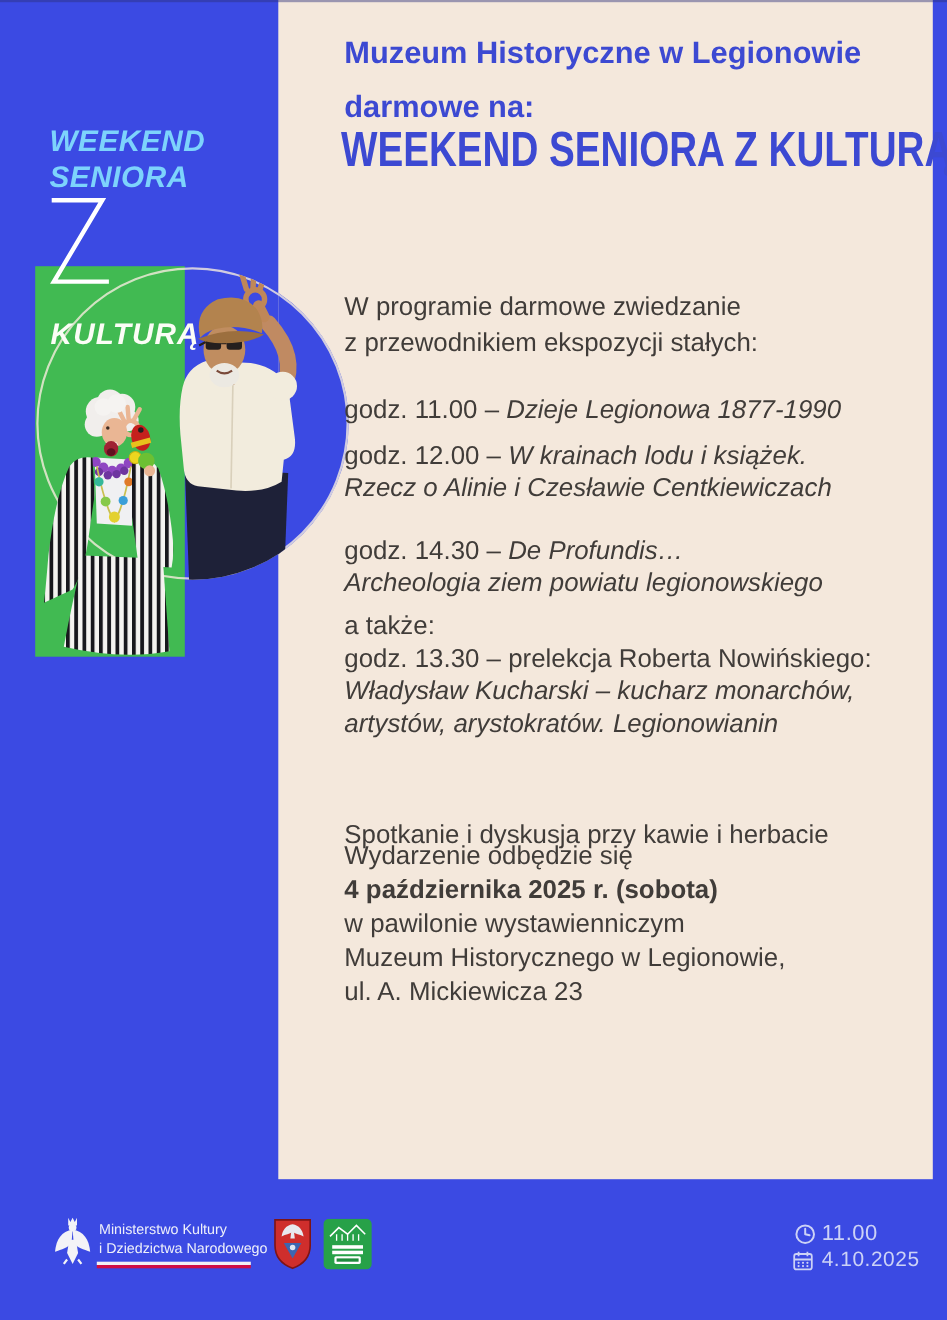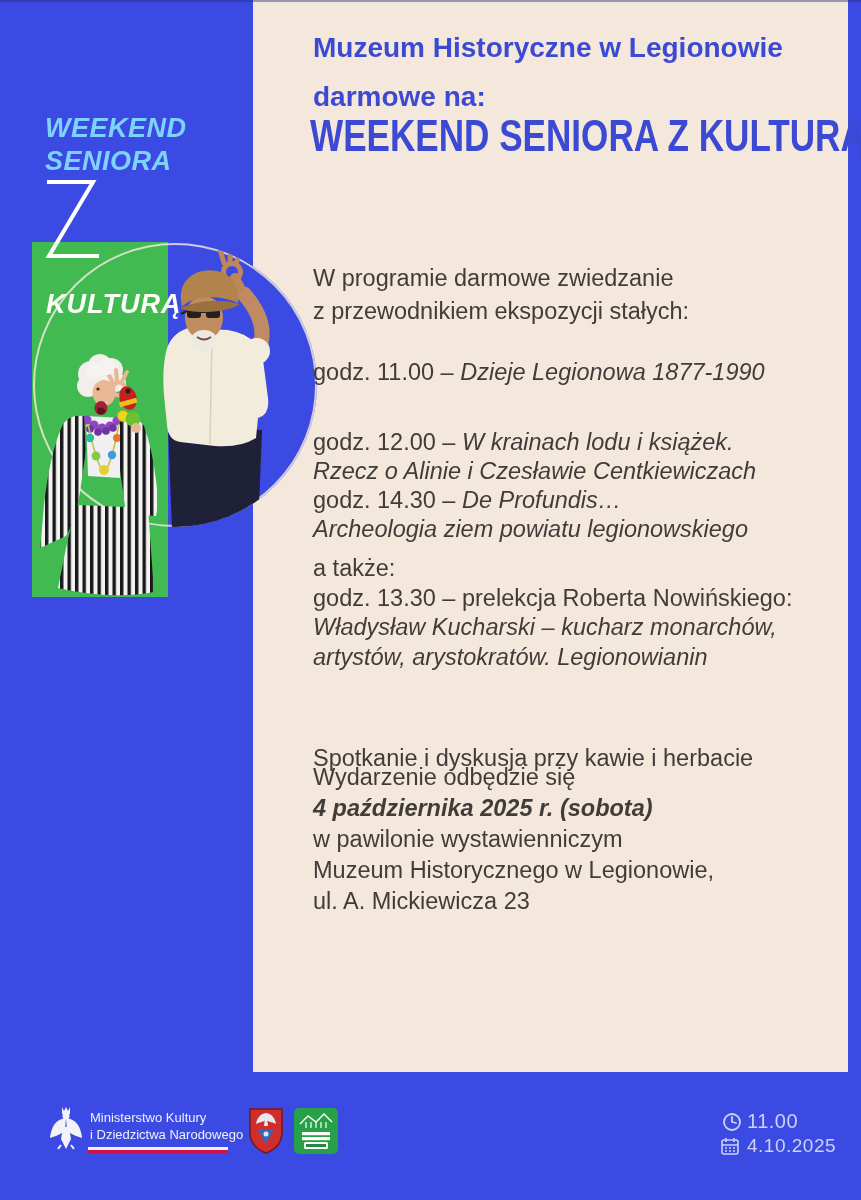--- a/index.html
+++ b/index.html
@@ -29,7 +29,7 @@
                transform:scaleX(.78);transform-origin:left top;white-space:nowrap;}
   .intro{top:262px;line-height:33px;}
   .prog{line-height:29px;}
-  .prog1{top:358px;} .prog2{top:400px;margin-top:28px;} .prog3{top:466px;margin-top:20px;}
+  .prog1{top:358px;} .prog2{top:400px;} .prog3{top:466px;margin-top:20px;}
   .extra{top:554px;line-height:29.5px;}
   .meeting{top:732px;margin-top:13px;}
   .venue{top:762px;line-height:31px;}

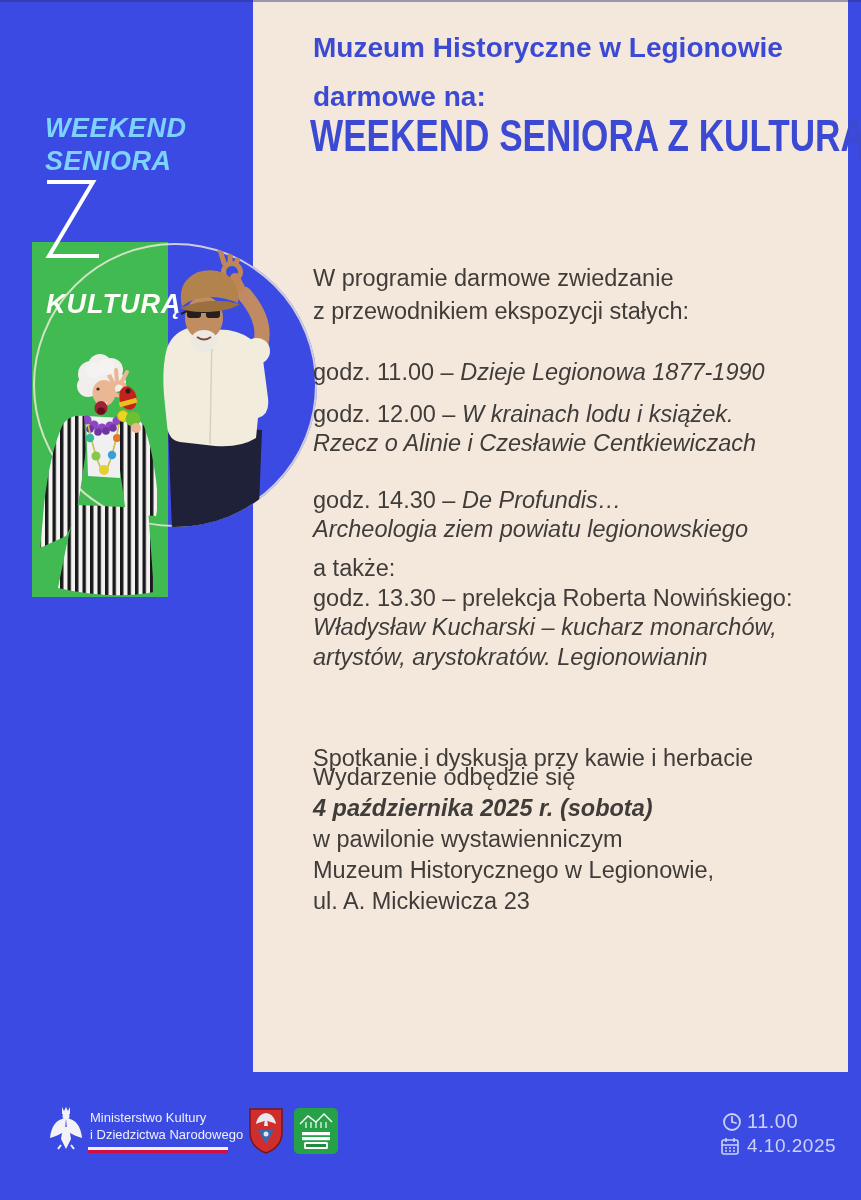--- a/index.html
+++ b/index.html
@@ -34,7 +34,7 @@
   .meeting{top:732px;margin-top:13px;}
   .venue{top:762px;line-height:31px;}
   em{font-style:italic;}
-  b{font-weight:bold;font-style:italic;}
+  b{font-weight:bold;}
 
   
   .f-eagle{position:absolute;left:48px;top:1105px;z-index:6;}

